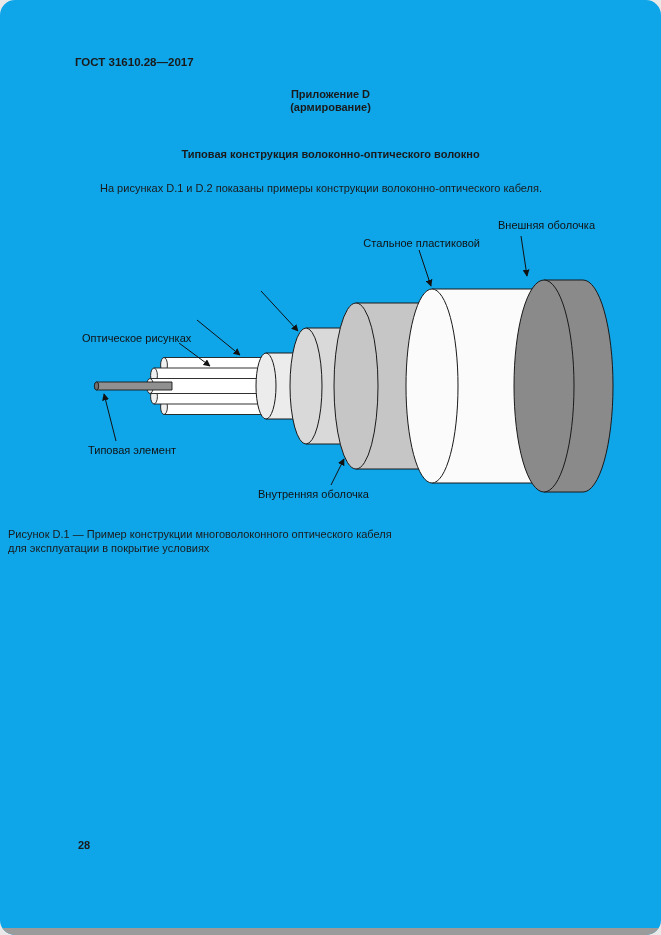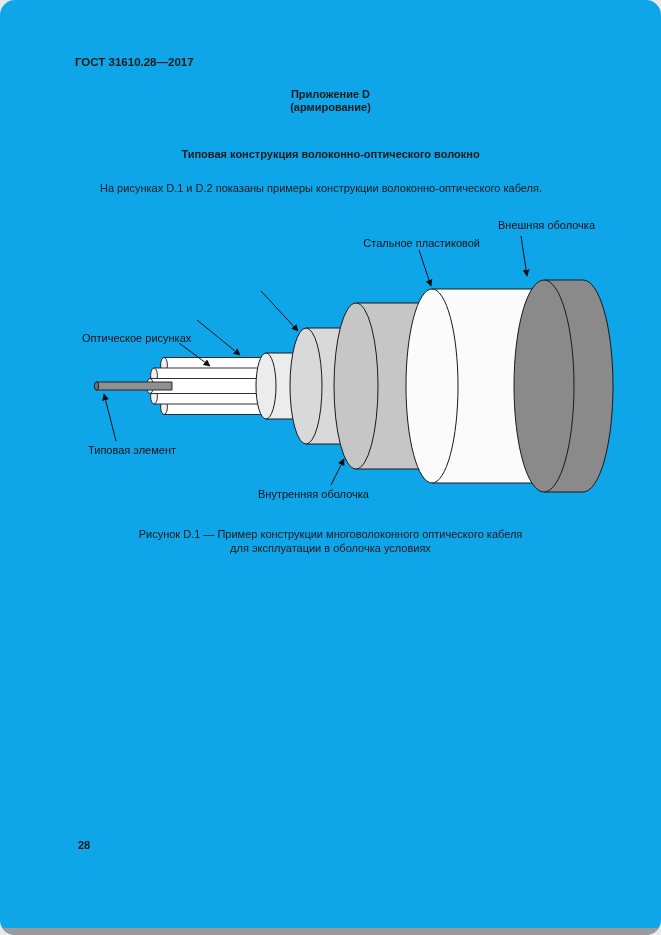--- a/index.html
+++ b/index.html
@@ -29,7 +29,7 @@
   .lbl-fiber{left:82px;top:332px;white-space:nowrap;}
   .lbl-strength{left:88px;top:444px;white-space:nowrap;}
   .lbl-inner{left:258px;top:488px;white-space:nowrap;}
-  .caption{left:0;right:0;top:527px;text-align:center;font-size:11px;line-height:14px;}
+  .caption{left:0;right:0;top:527px;font-size:11px;line-height:14px;padding-left:8px;}
   .page-number{left:78px;top:839px;font-size:11px;font-weight:bold;}
   .page-edge{left:0;top:928px;width:661px;height:7px;background:#9b9b9b;}
 </style>

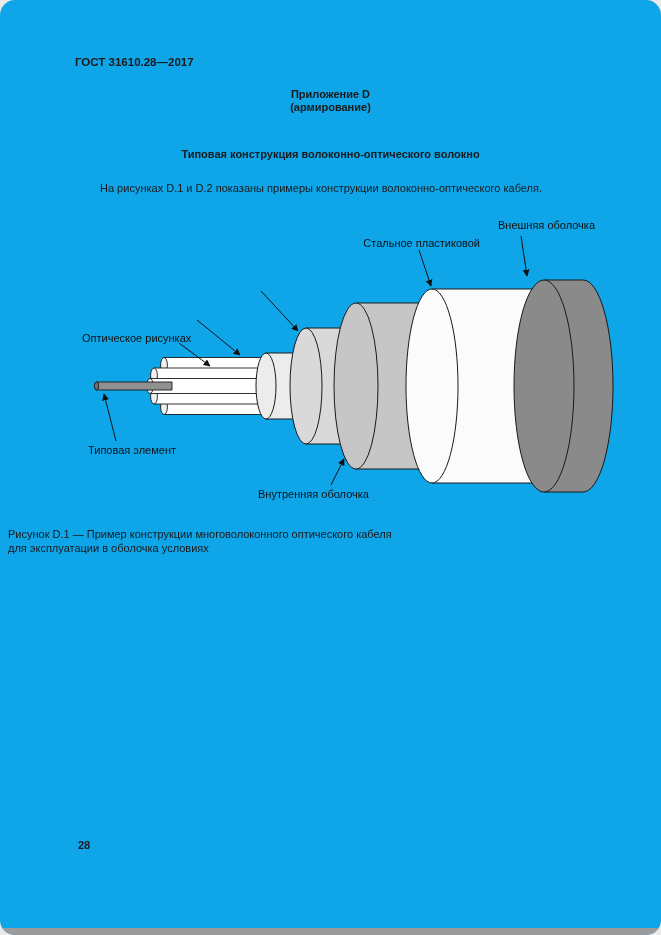--- a/index.html
+++ b/index.html
@@ -120,7 +120,7 @@
 
   <div class="abs caption">
     <div>Рисунок D.1 — Пример конструкции многоволоконного оптического кабеля</div>
-    <div>для эксплуатации в оболочка условиях</div>
+    <div>для эксплуатации в покрытие условиях</div>
   </div>
 
   <div class="abs page-number">28</div>

